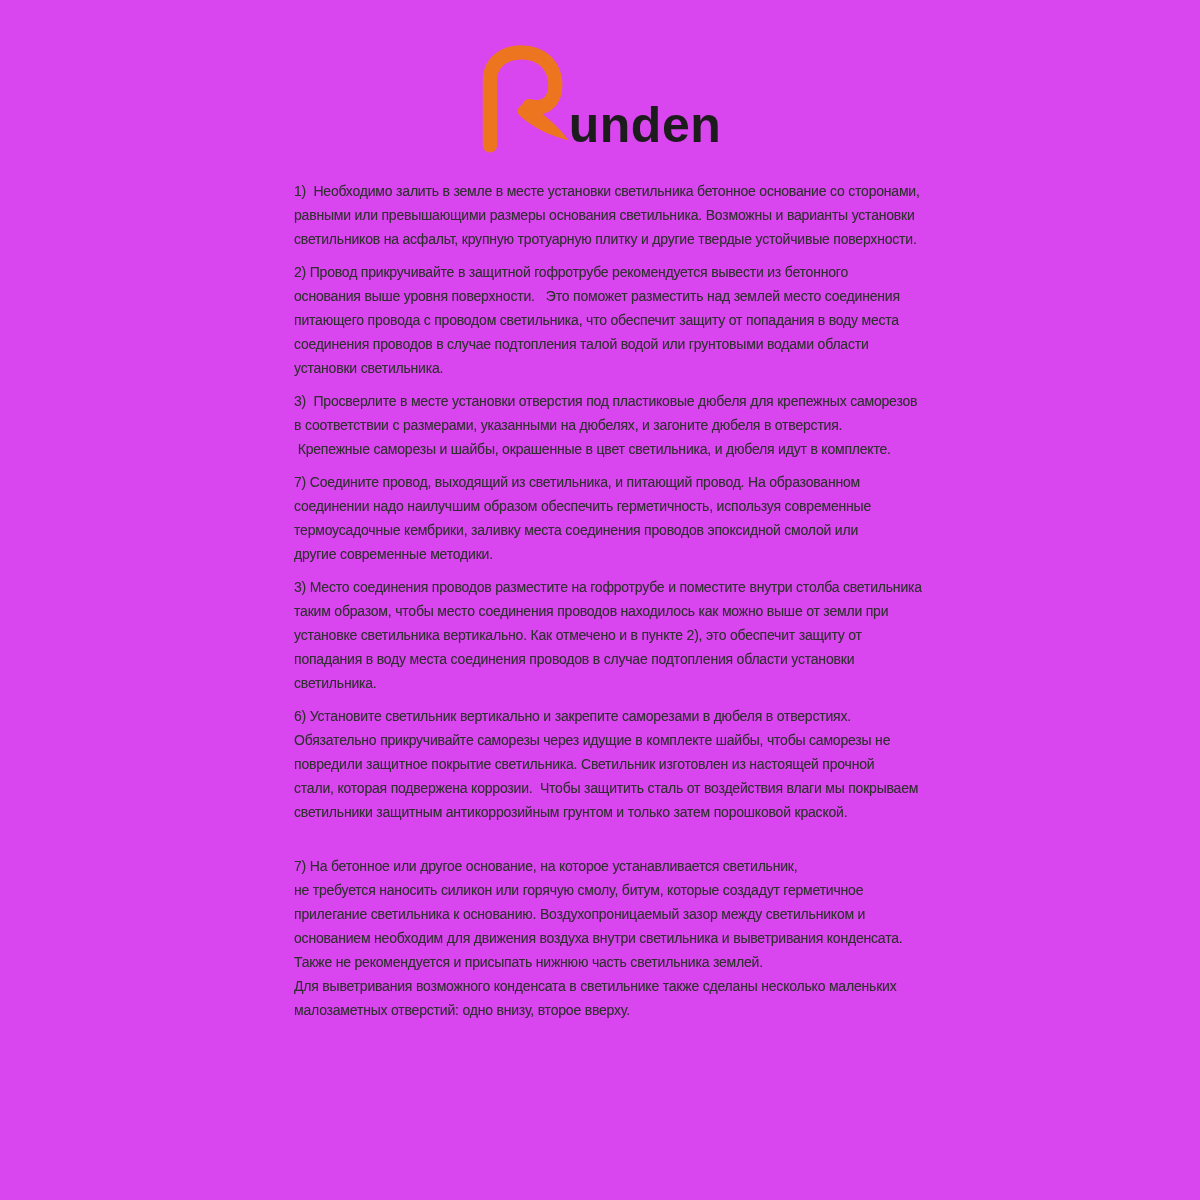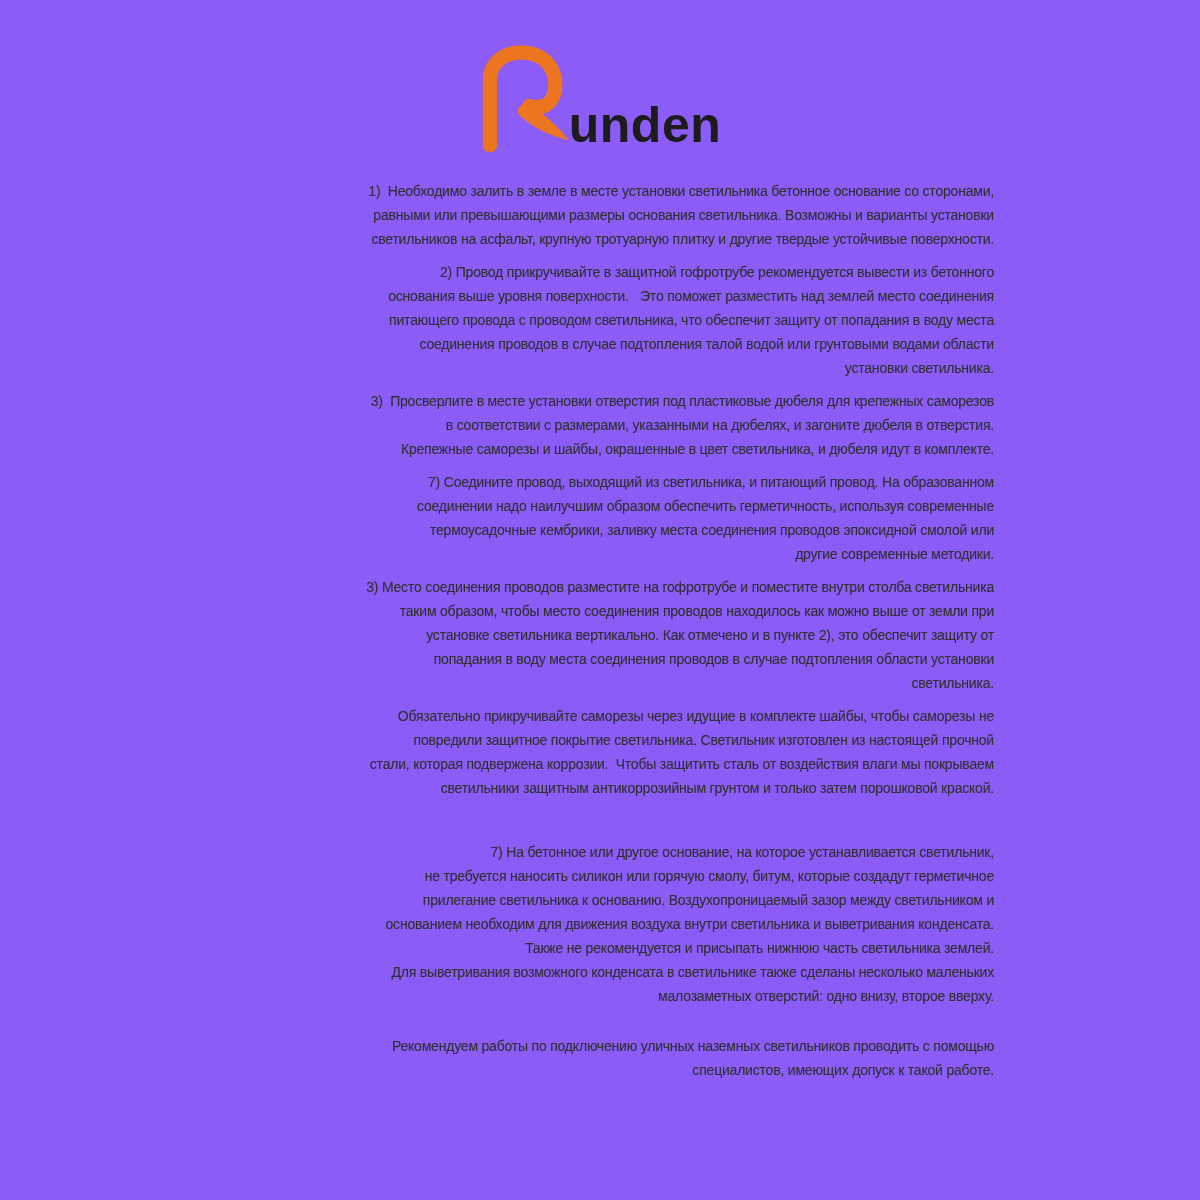--- a/index.html
+++ b/index.html
@@ -15,7 +15,7 @@
     color:var(--ink);
     overflow:hidden;
   }
-  .page{width:1200px;height:1200px;background:#8b5cf6;position:relative;}
+  .page{width:1200px;height:1200px;background:#d946ef;position:relative;}
   .logo-block{
     padding-top:44px;
     display:flex;

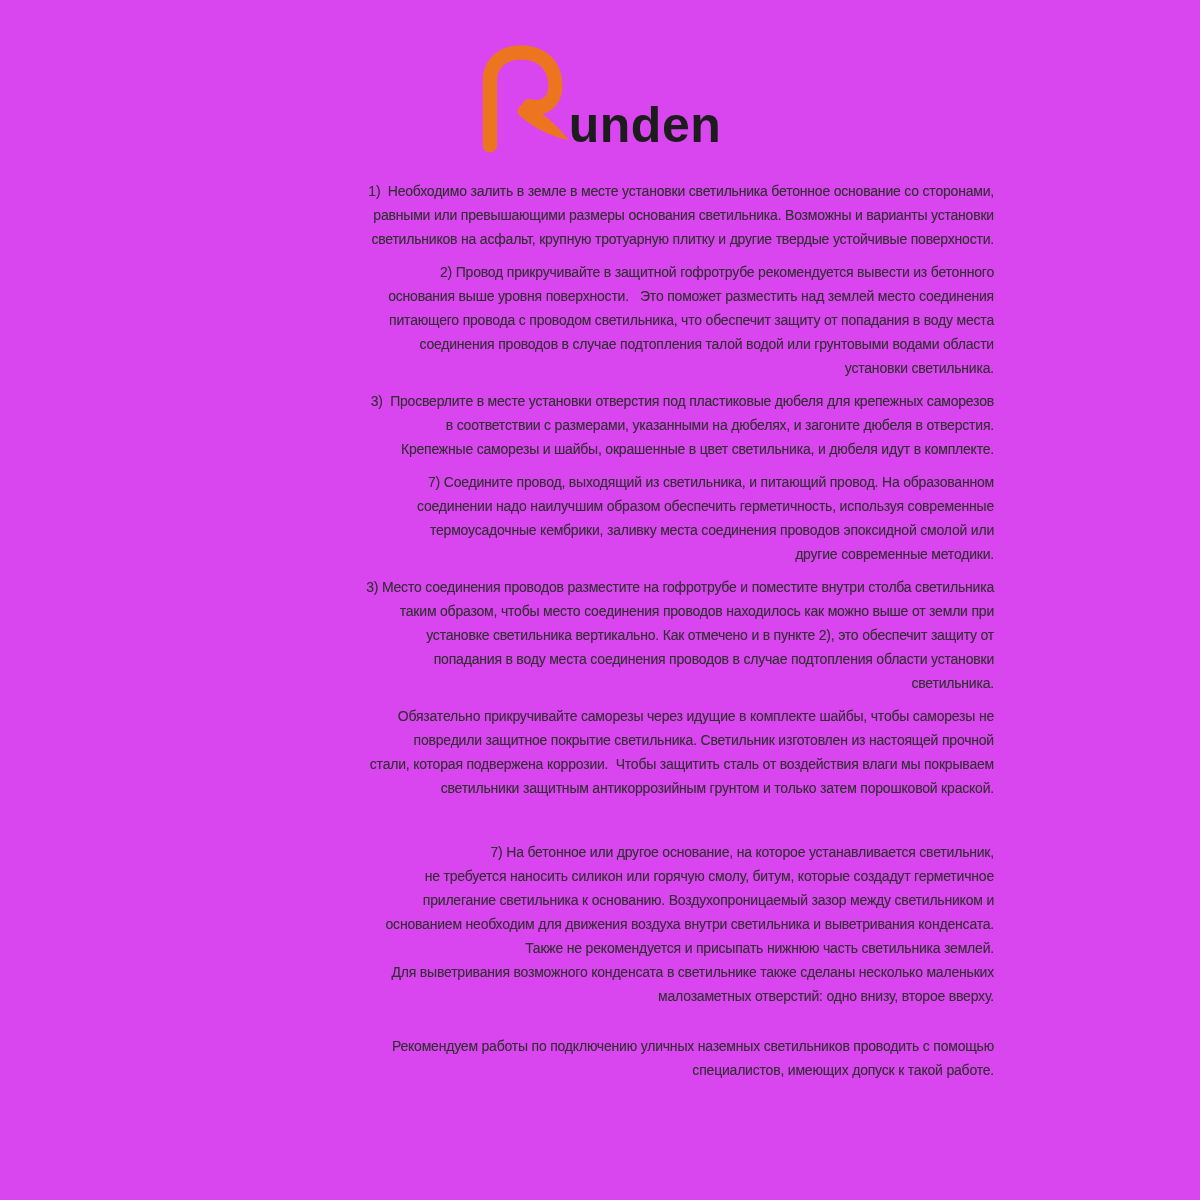--- a/index.html
+++ b/index.html
@@ -56,7 +56,6 @@
     white-space:pre-wrap;
     margin:0 0 9px 0;
     font-weight:400;
-    text-align:right;
   }
   .para .b{font-weight:400;}
   .body-col .para:nth-child(7){margin-top:40px;}

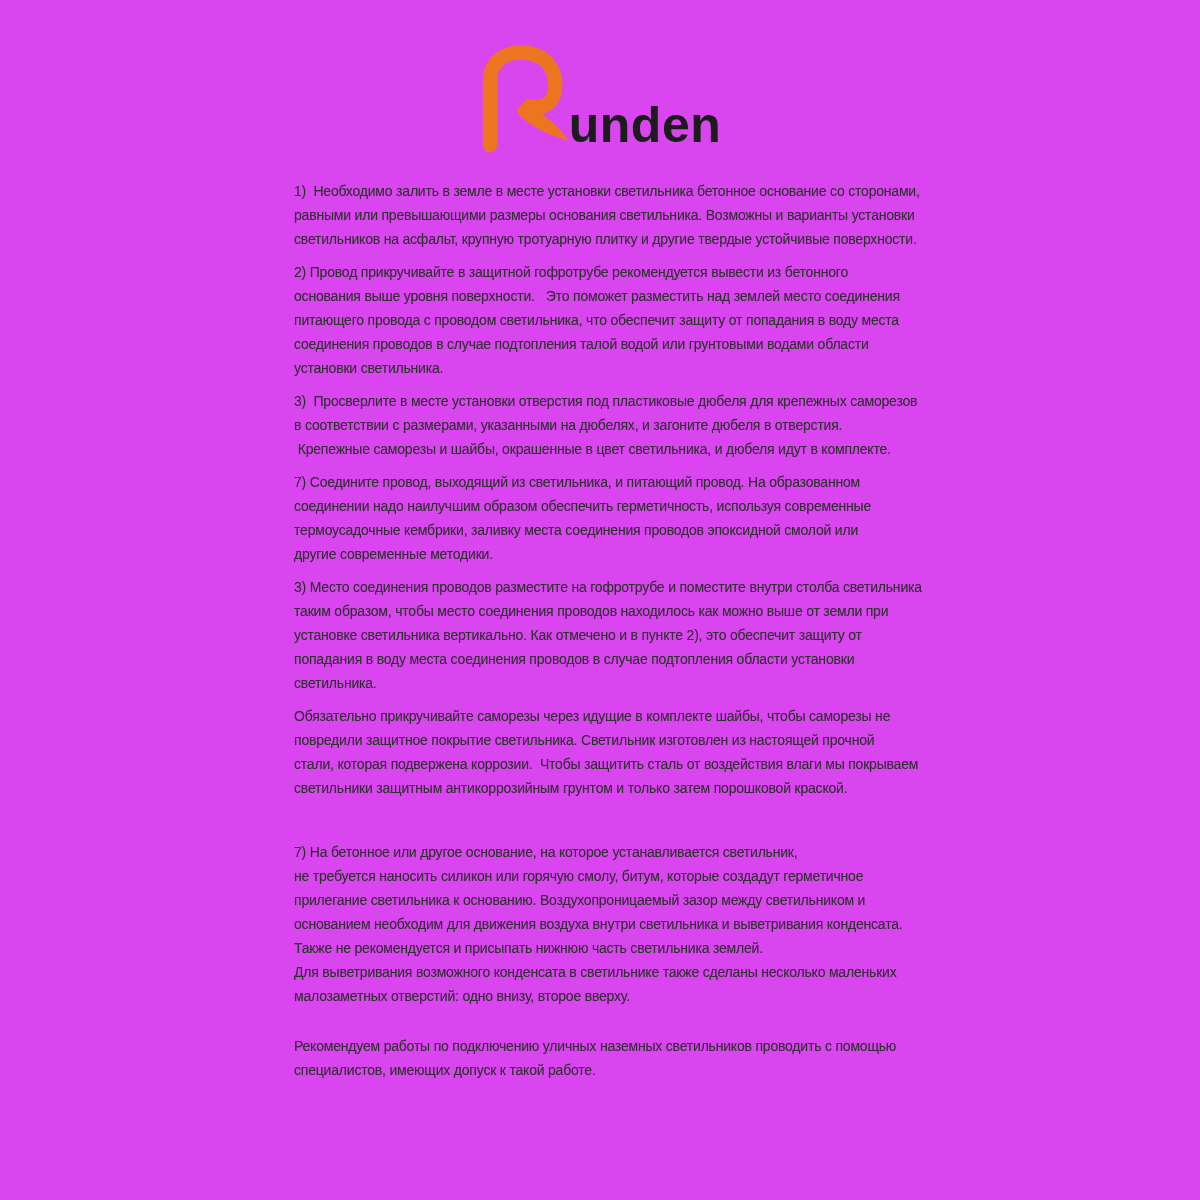--- a/index.html
+++ b/index.html
@@ -96,7 +96,8 @@
 установке светильника вертикально.</span><span> Как отмечено и в пункте 2), это обеспечит защиту от
 попадания в воду места соединения проводов в случае подтопления области установки
 светильника.</span></p>
-      <p class="para"><span class="b">Обязательно прикручивайте саморезы через идущие в комплекте шайбы, чтобы саморезы не
+      <p class="para"><span>6) Установите светильник вертикально и закрепите саморезами в дюбеля в отверстиях.
+</span><span class="b">Обязательно прикручивайте саморезы через идущие в комплекте шайбы, чтобы саморезы не
 повредили защитное покрытие светильника.</span><span> Светильник изготовлен из настоящей прочной
 стали, которая подвержена коррозии.  Чтобы защитить сталь от воздействия влаги мы покрываем
 светильники защитным антикоррозийным грунтом и только затем порошковой краской.</span></p>

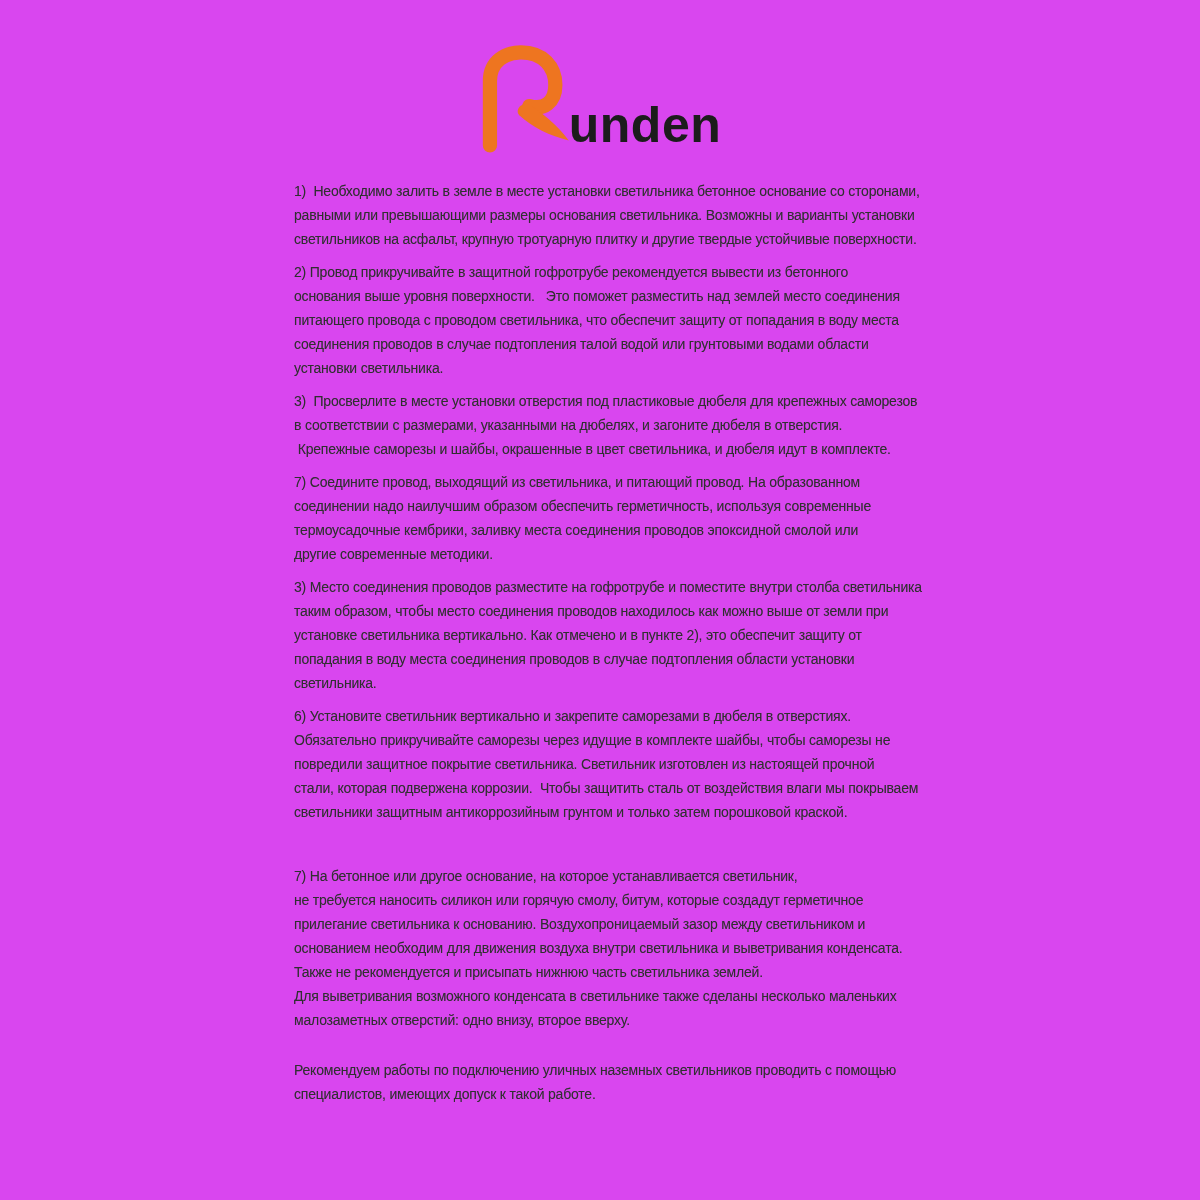--- a/index.html
+++ b/index.html
@@ -58,7 +58,7 @@
     font-weight:400;
   }
   .para .b{font-weight:400;}
-  .body-col .para:nth-child(7){margin-top:40px;}
+  .body-col .para:nth-child(7){margin-top:30px;}
   .body-col .para:nth-child(8){margin-top:26px;}
 </style>
 </head>

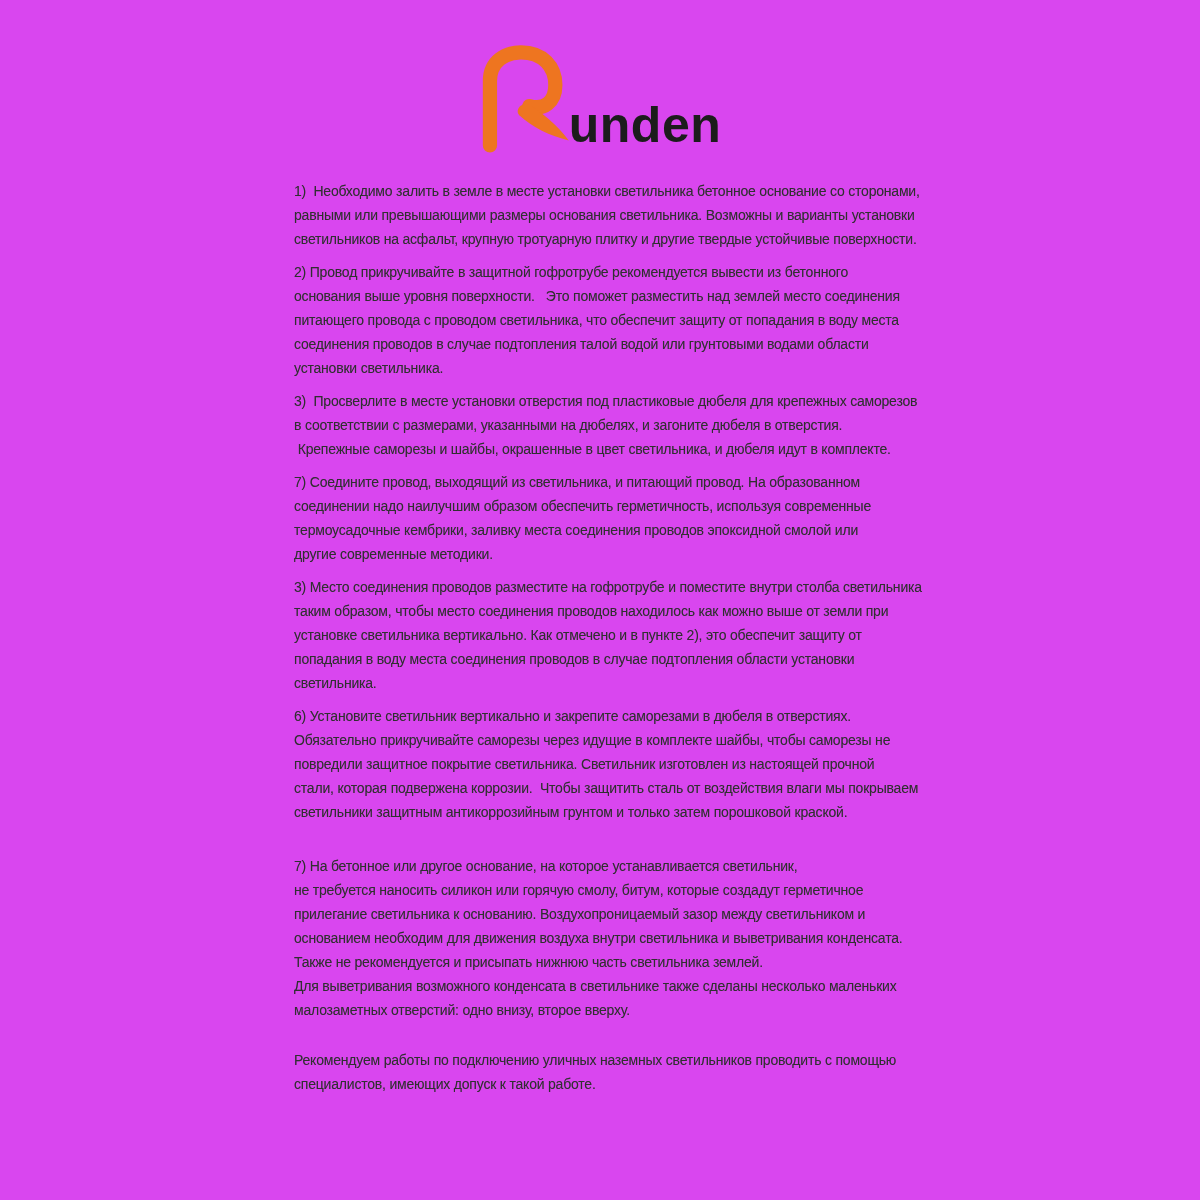--- a/index.html
+++ b/index.html
@@ -108,8 +108,6 @@
 Также не рекомендуется и присыпать нижнюю часть светильника землей.
 Для выветривания возможного конденсата в светильнике также сделаны несколько маленьких
 малозаметных отверстий: одно внизу, второе вверху.</span></p>
-      <p class="para"><span class="b">Рекомендуем работы по подключению уличных наземных светильников проводить с помощью
-специалистов, имеющих допуск к такой работе.</span></p>
     </div>
 
 </div>

